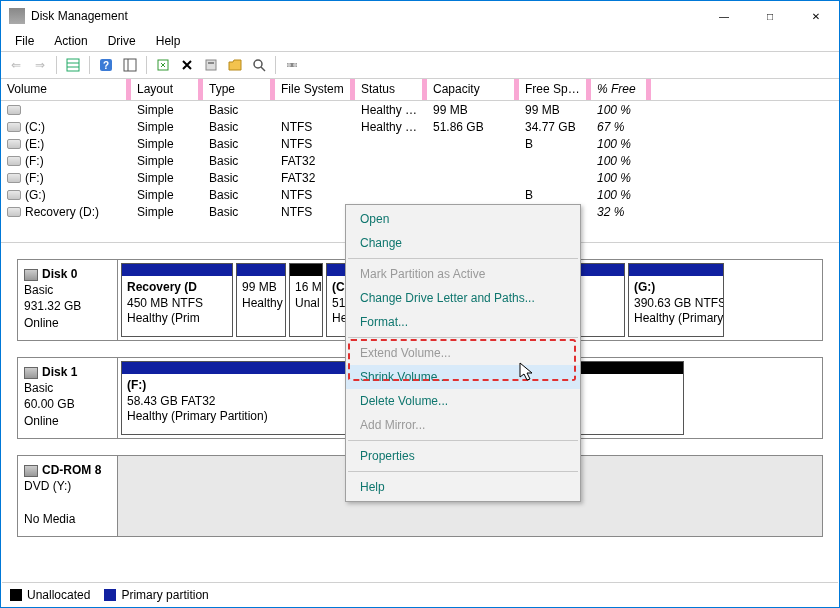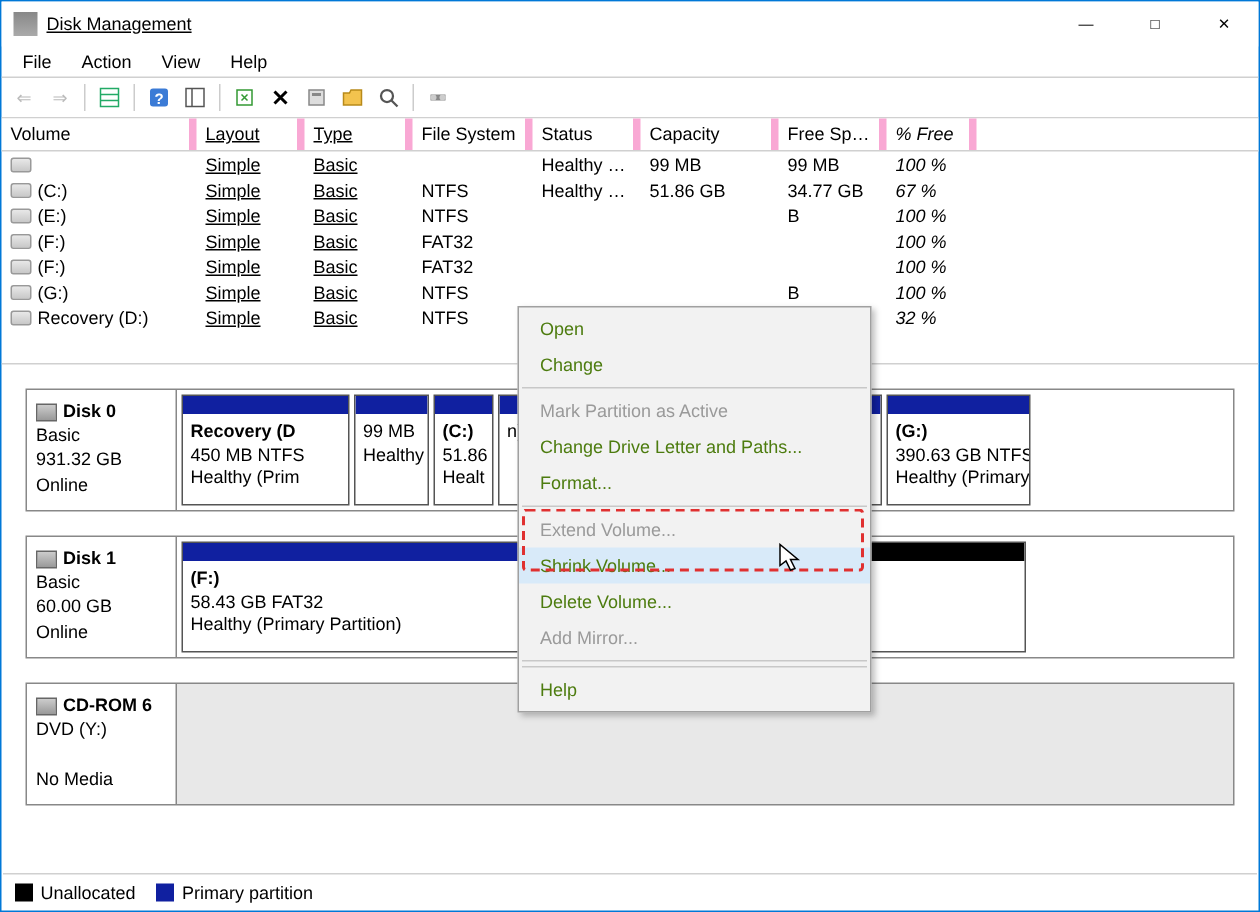--- a/index.html
+++ b/index.html
@@ -27,7 +27,7 @@
     background: linear-gradient(#888,#aaa);
     margin-right: 6px;
   }
-  .titlebar .title { flex: 0 0 auto; text-decoration: underline; }
+  .titlebar .title { flex: 0 0 auto; }
   .titlebar .spacer { flex: 1; }
   .winbtn {
     width: 46px; height: 30px;

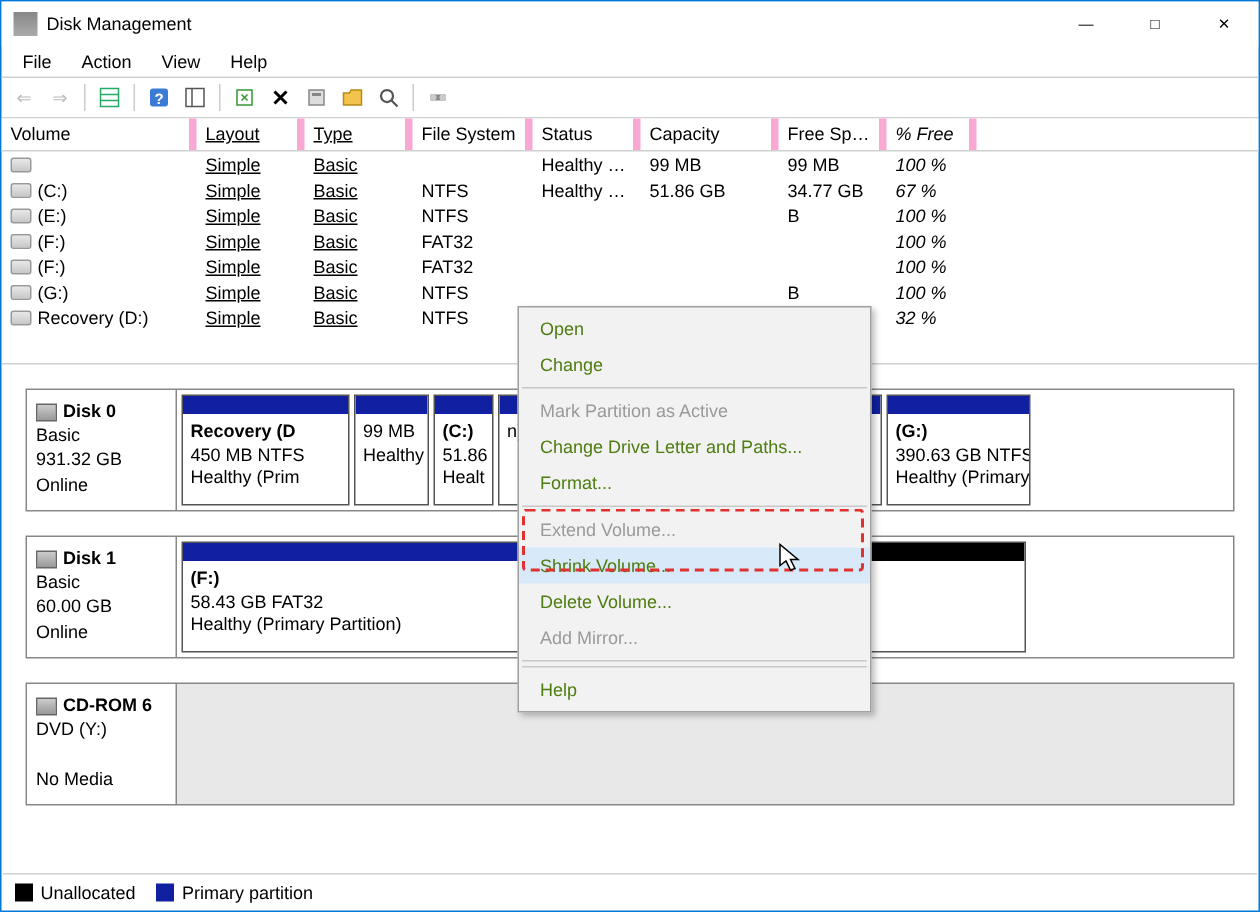--- a/index.html
+++ b/index.html
@@ -248,7 +248,7 @@
 <div class="menubar">
   <div class="menu">File</div>
   <div class="menu">Action</div>
-  <div class="menu">View</div>
+  <div class="menu">Drive</div>
   <div class="menu">Help</div>
 </div>
 

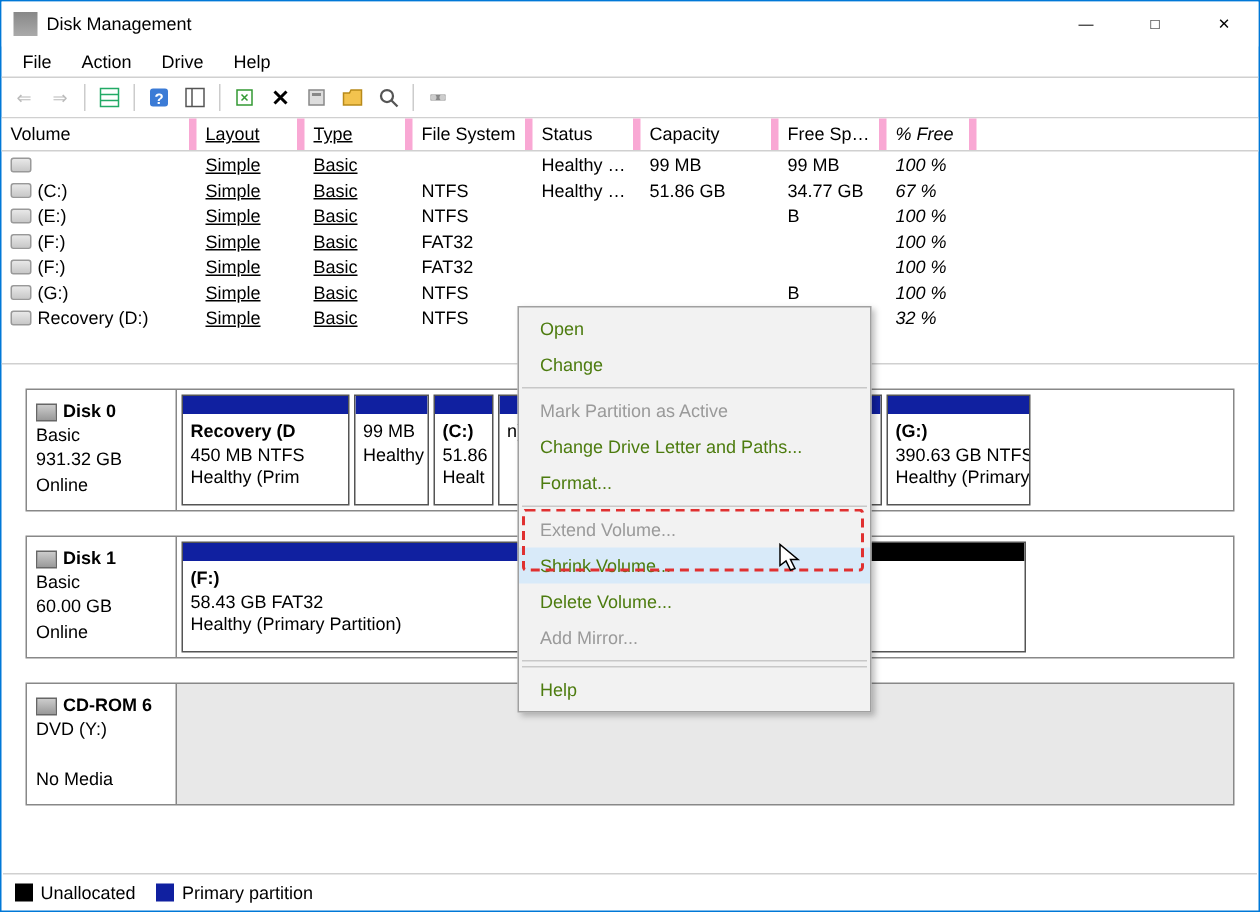--- a/index.html
+++ b/index.html
@@ -83,7 +83,7 @@
   }
   
   .c-vol { width: 130px; }
-  .c-layout { width: 72px; text-decoration: underline; }
+  .c-layout { width: 72px; }
   .c-type { width: 72px; text-decoration: underline; }
   .c-fs { width: 80px; }
   .c-status { width: 72px; }

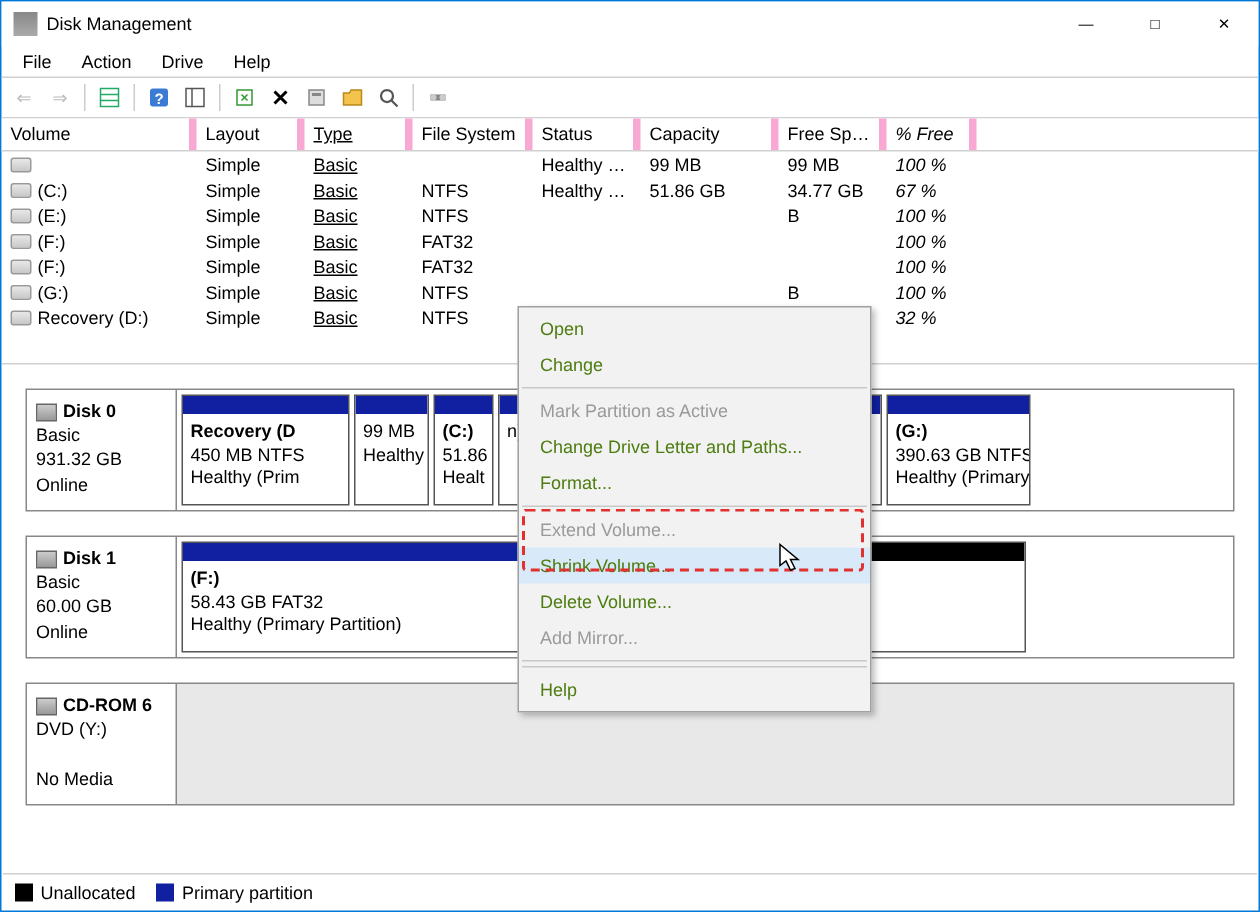--- a/index.html
+++ b/index.html
@@ -84,7 +84,7 @@
   
   .c-vol { width: 130px; }
   .c-layout { width: 72px; }
-  .c-type { width: 72px; text-decoration: underline; }
+  .c-type { width: 72px; }
   .c-fs { width: 80px; }
   .c-status { width: 72px; }
   .c-cap { width: 92px; }

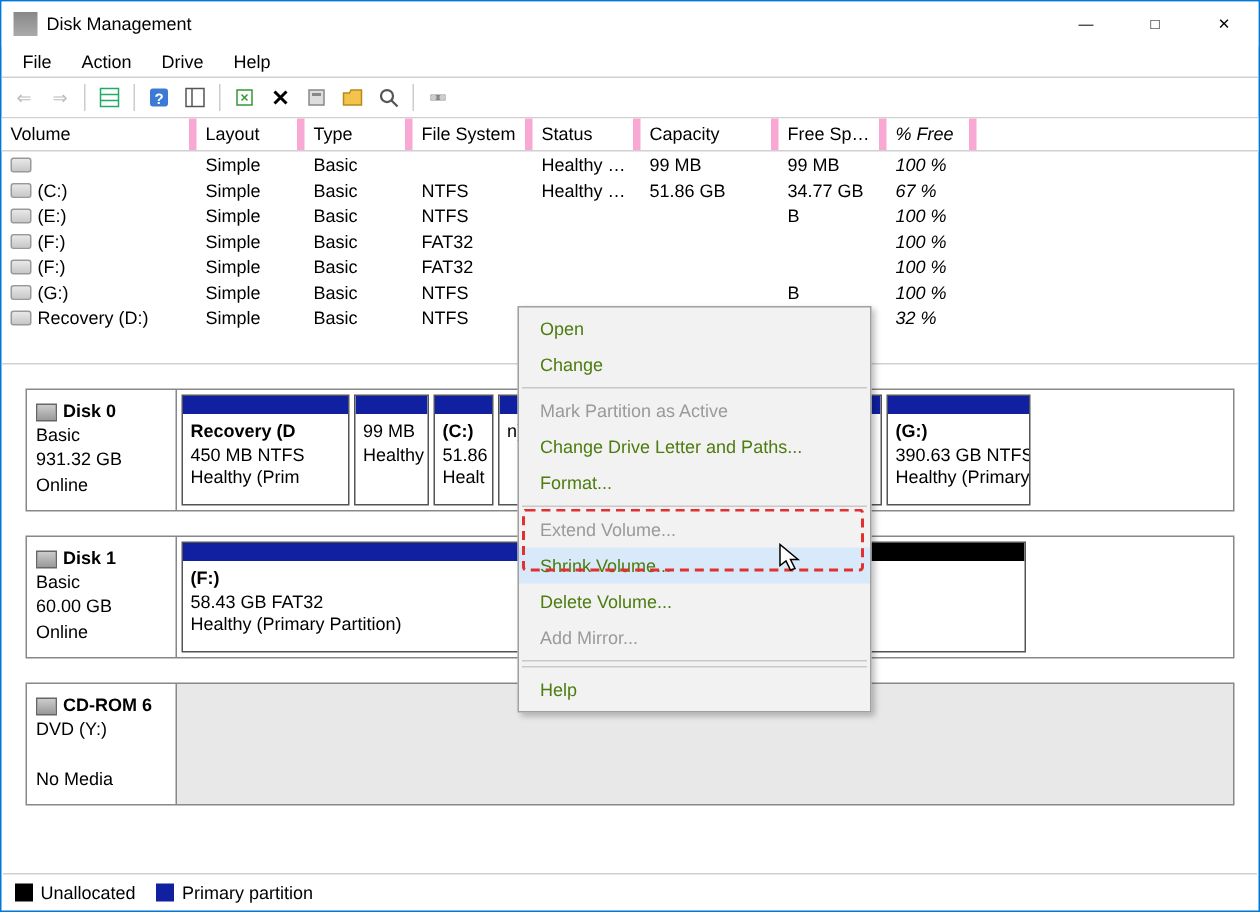--- a/index.html
+++ b/index.html
@@ -201,7 +201,7 @@
   .cm-item {
     padding: 5px 14px;
     font-size: 12px;
-    color: #4d7c0f;
+    color: #0f766e;
   }
   .cm-item.disabled { color: #9a9a9a; }
   .cm-item.hover { background: #d8eaf9; }

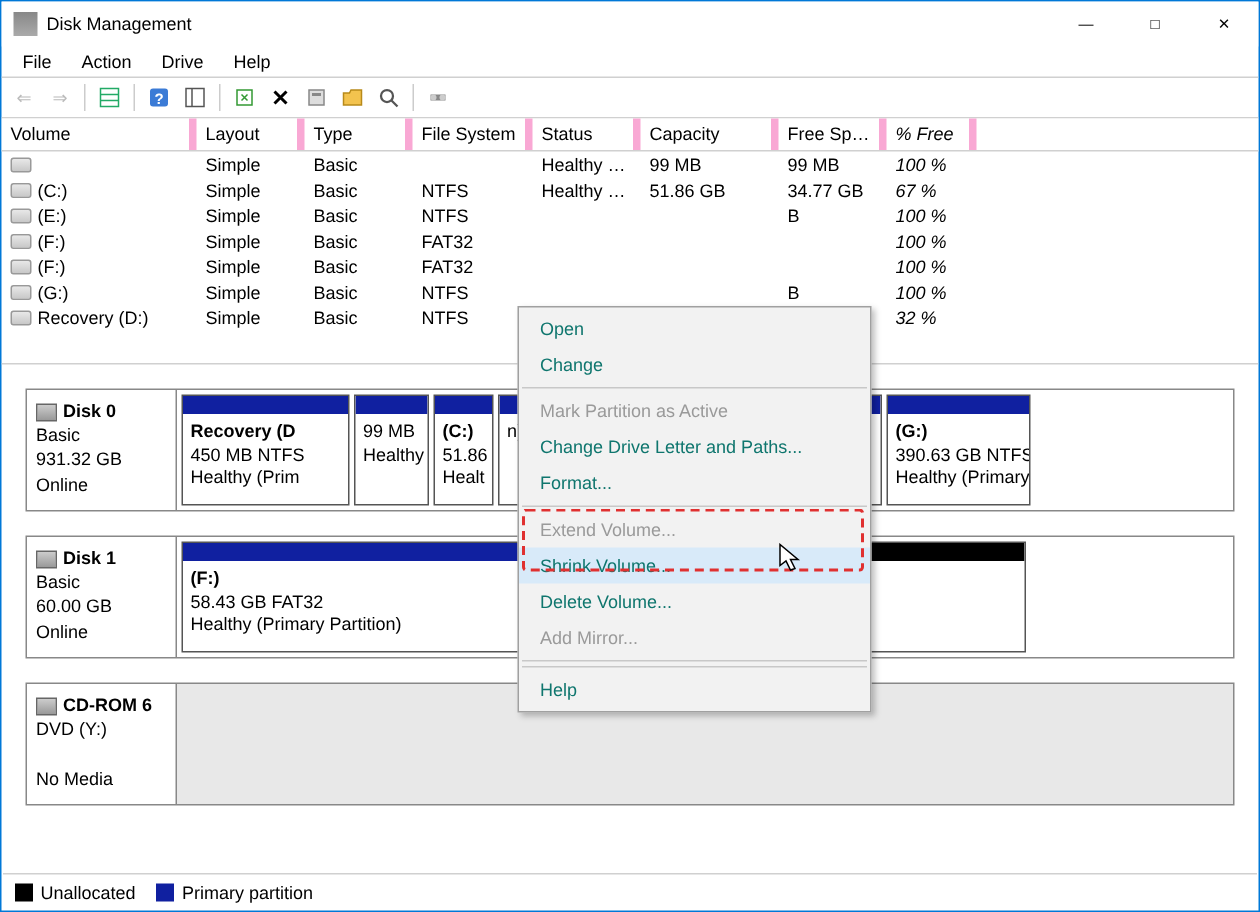--- a/index.html
+++ b/index.html
@@ -412,6 +412,10 @@
           <div class="part " style="width: 50px;">
             <div class="stripe"></div>
             <div class="plabel">99 MB<br>Healthy (</div>
+          </div>
+          <div class="part unalloc" style="width: 34px;">
+            <div class="stripe"></div>
+            <div class="plabel">16 M<br>Unal</div>
           </div>
           <div class="part " style="width: 40px;">
             <div class="stripe"></div>

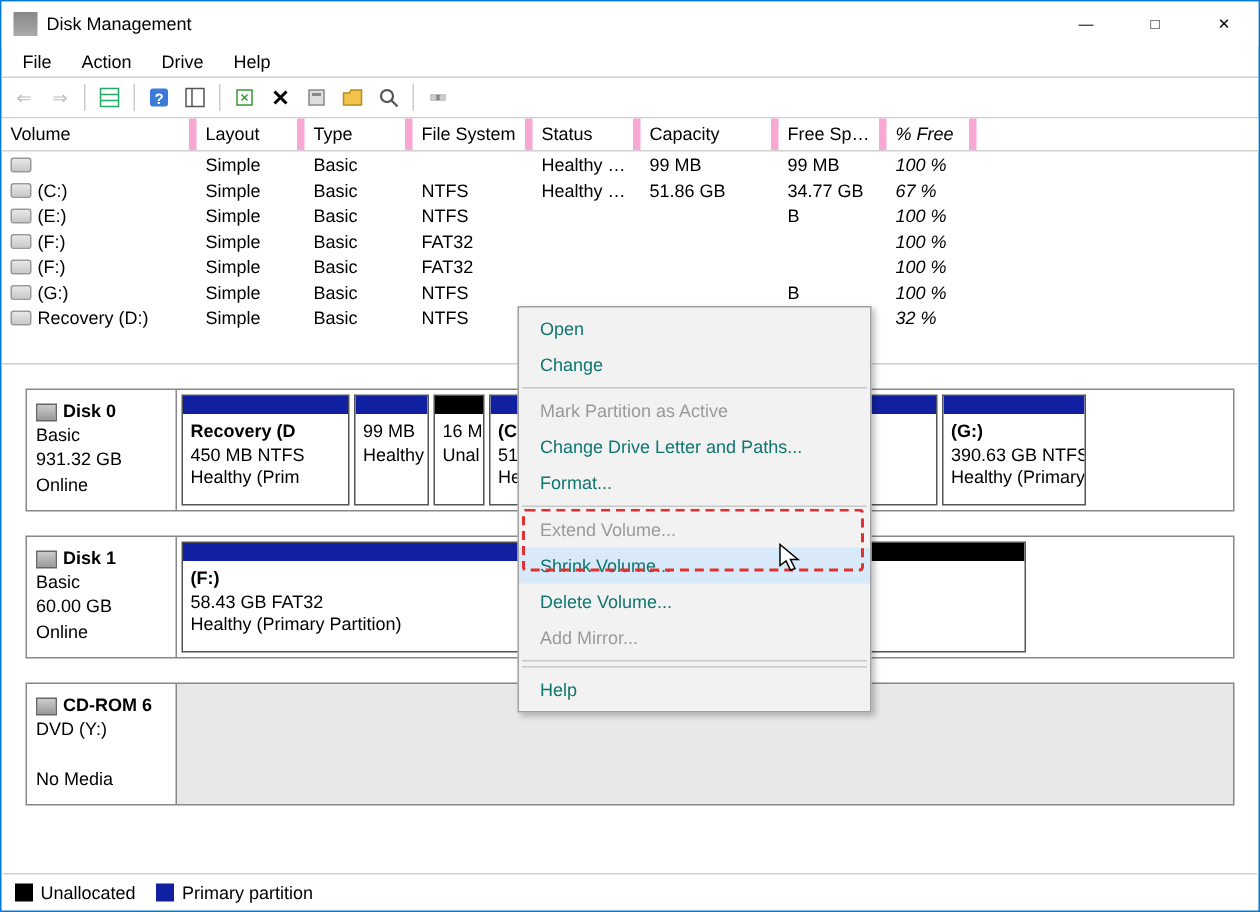--- a/index.html
+++ b/index.html
@@ -463,6 +463,7 @@
     <div class="cm-item">Delete Volume...</div>
     <div class="cm-item disabled">Add Mirror...</div>
     <div class="cm-sep"></div>
+    <div class="cm-item">Properties</div>
     <div class="cm-sep"></div>
     <div class="cm-item">Help</div>
   </div>

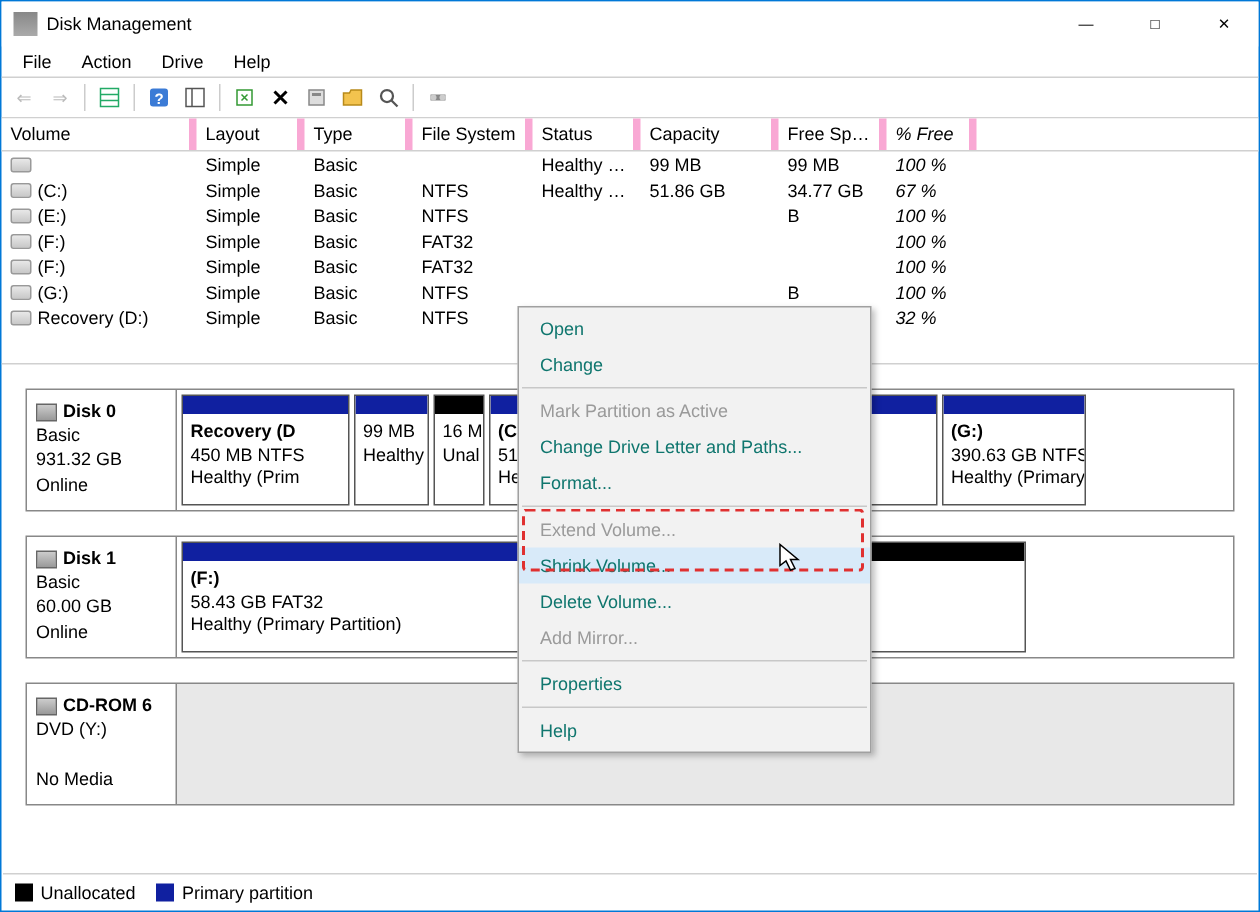--- a/index.html
+++ b/index.html
@@ -445,7 +445,7 @@
         </div>
       </div>
       <div class="disk-row">
-        <div class="disk-label"><span class="dicon"></span><b>CD-ROM 6</b><br>DVD (Y:)<br><br>No Media</div>
+        <div class="disk-label"><span class="dicon"></span><b>CD-ROM 8</b><br>DVD (Y:)<br><br>No Media</div>
         <div class="disk-parts" style="background: rgb(232, 232, 232);"></div>
       </div>
     </div>

